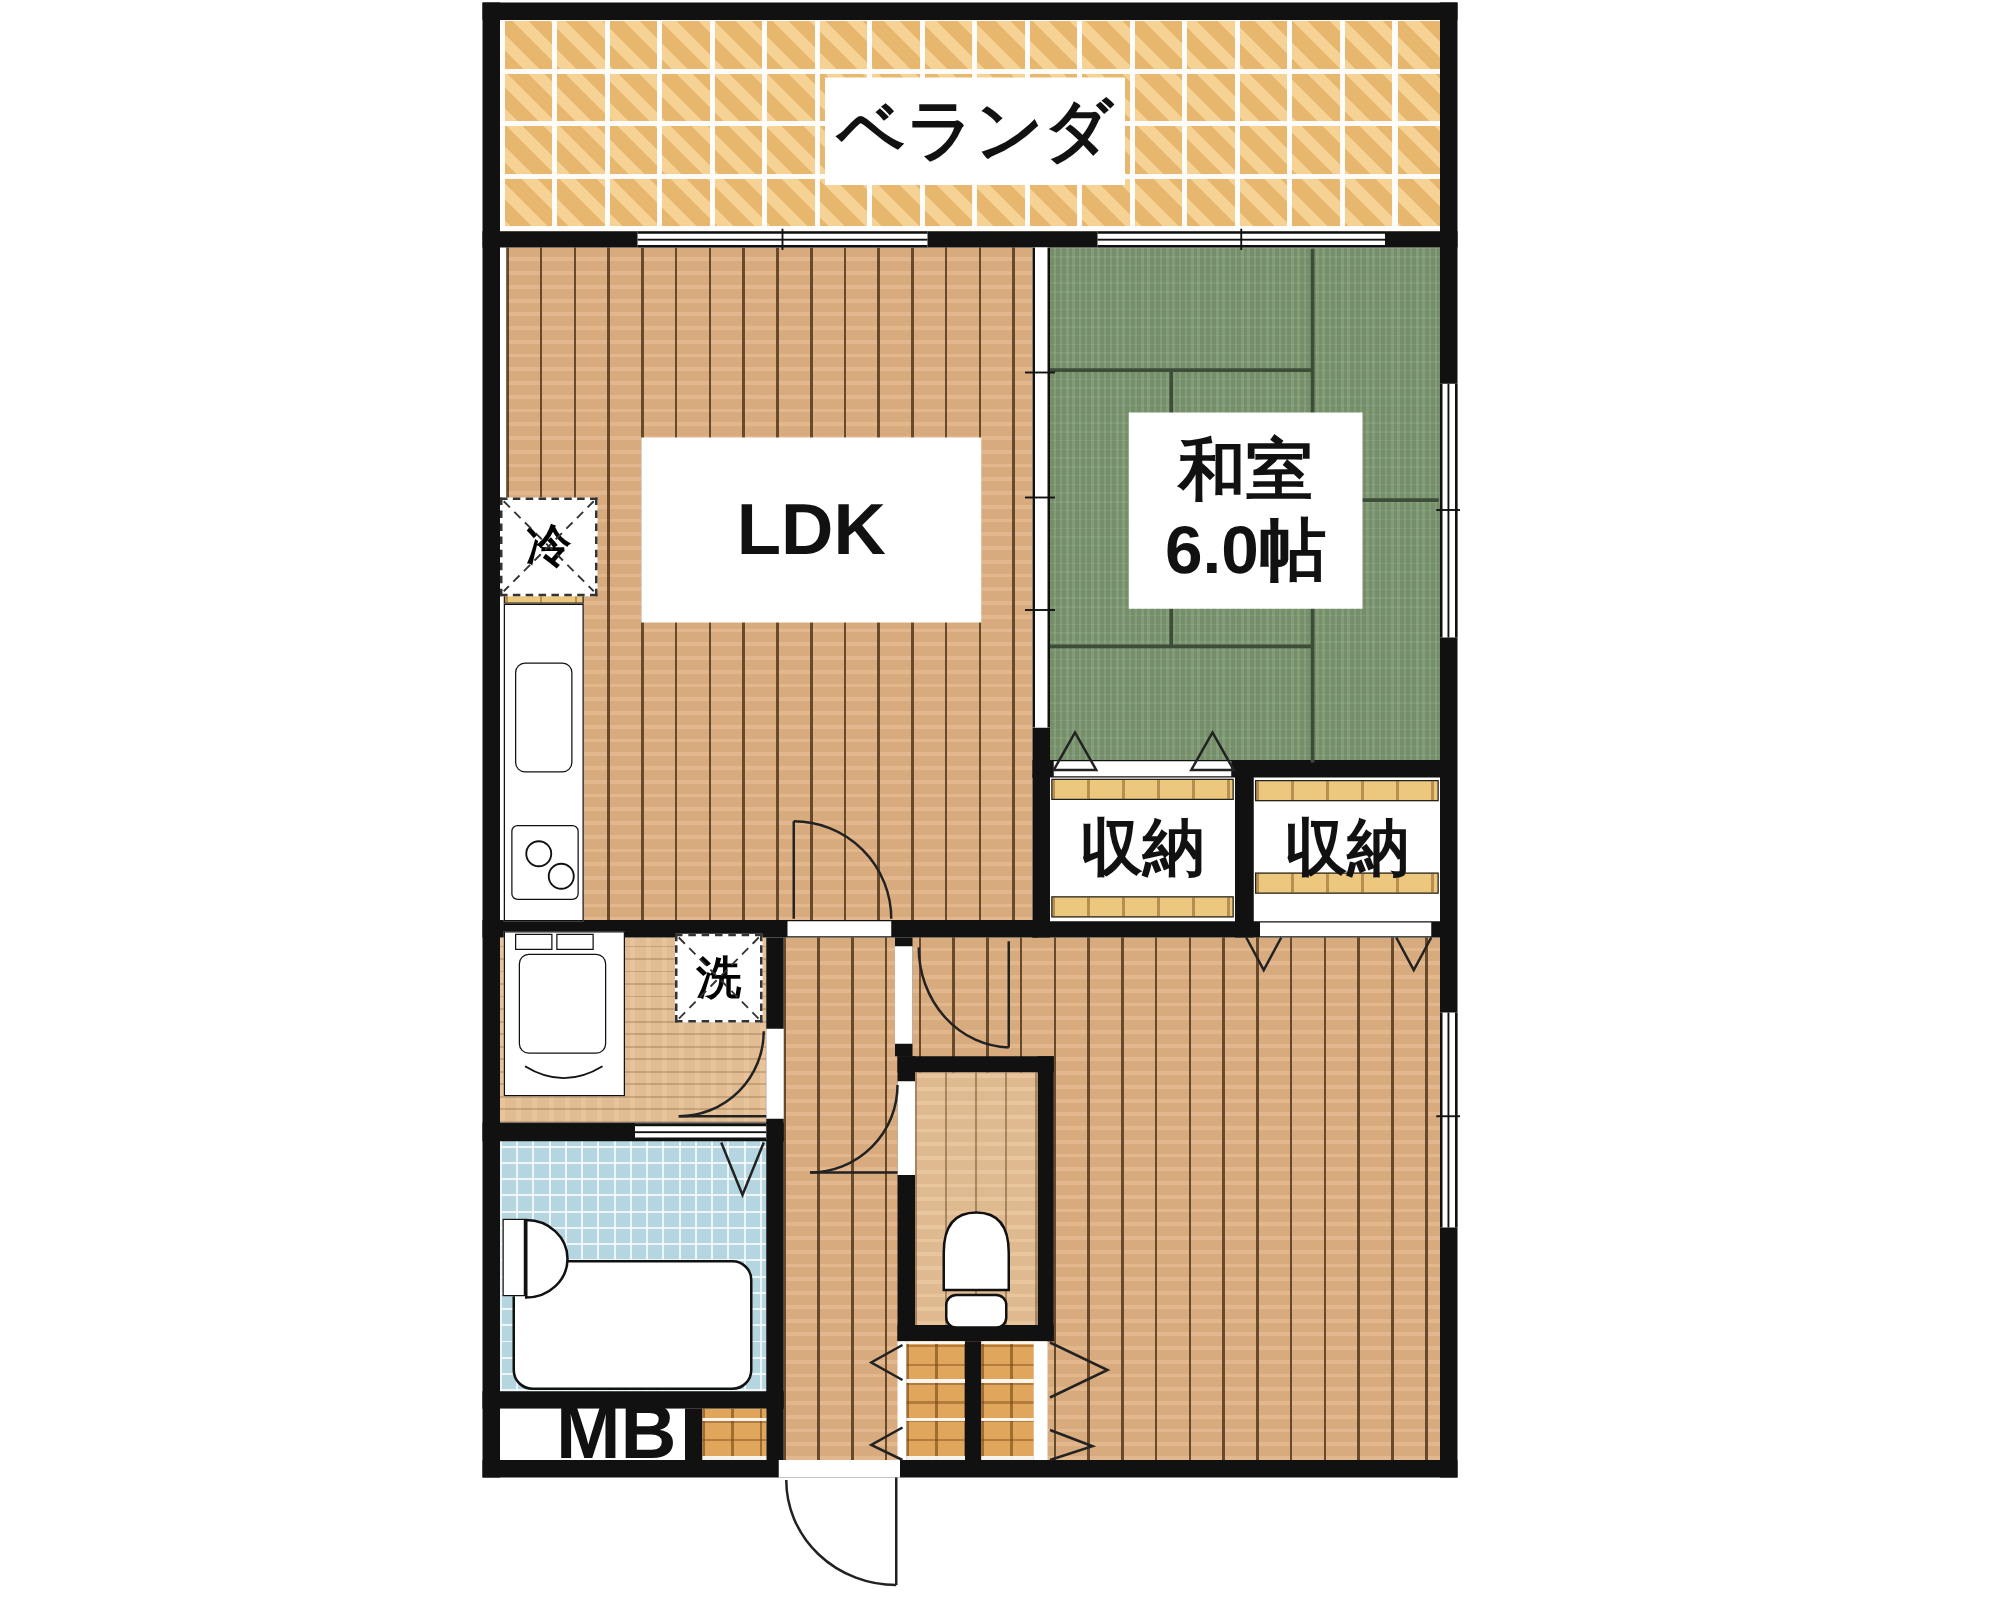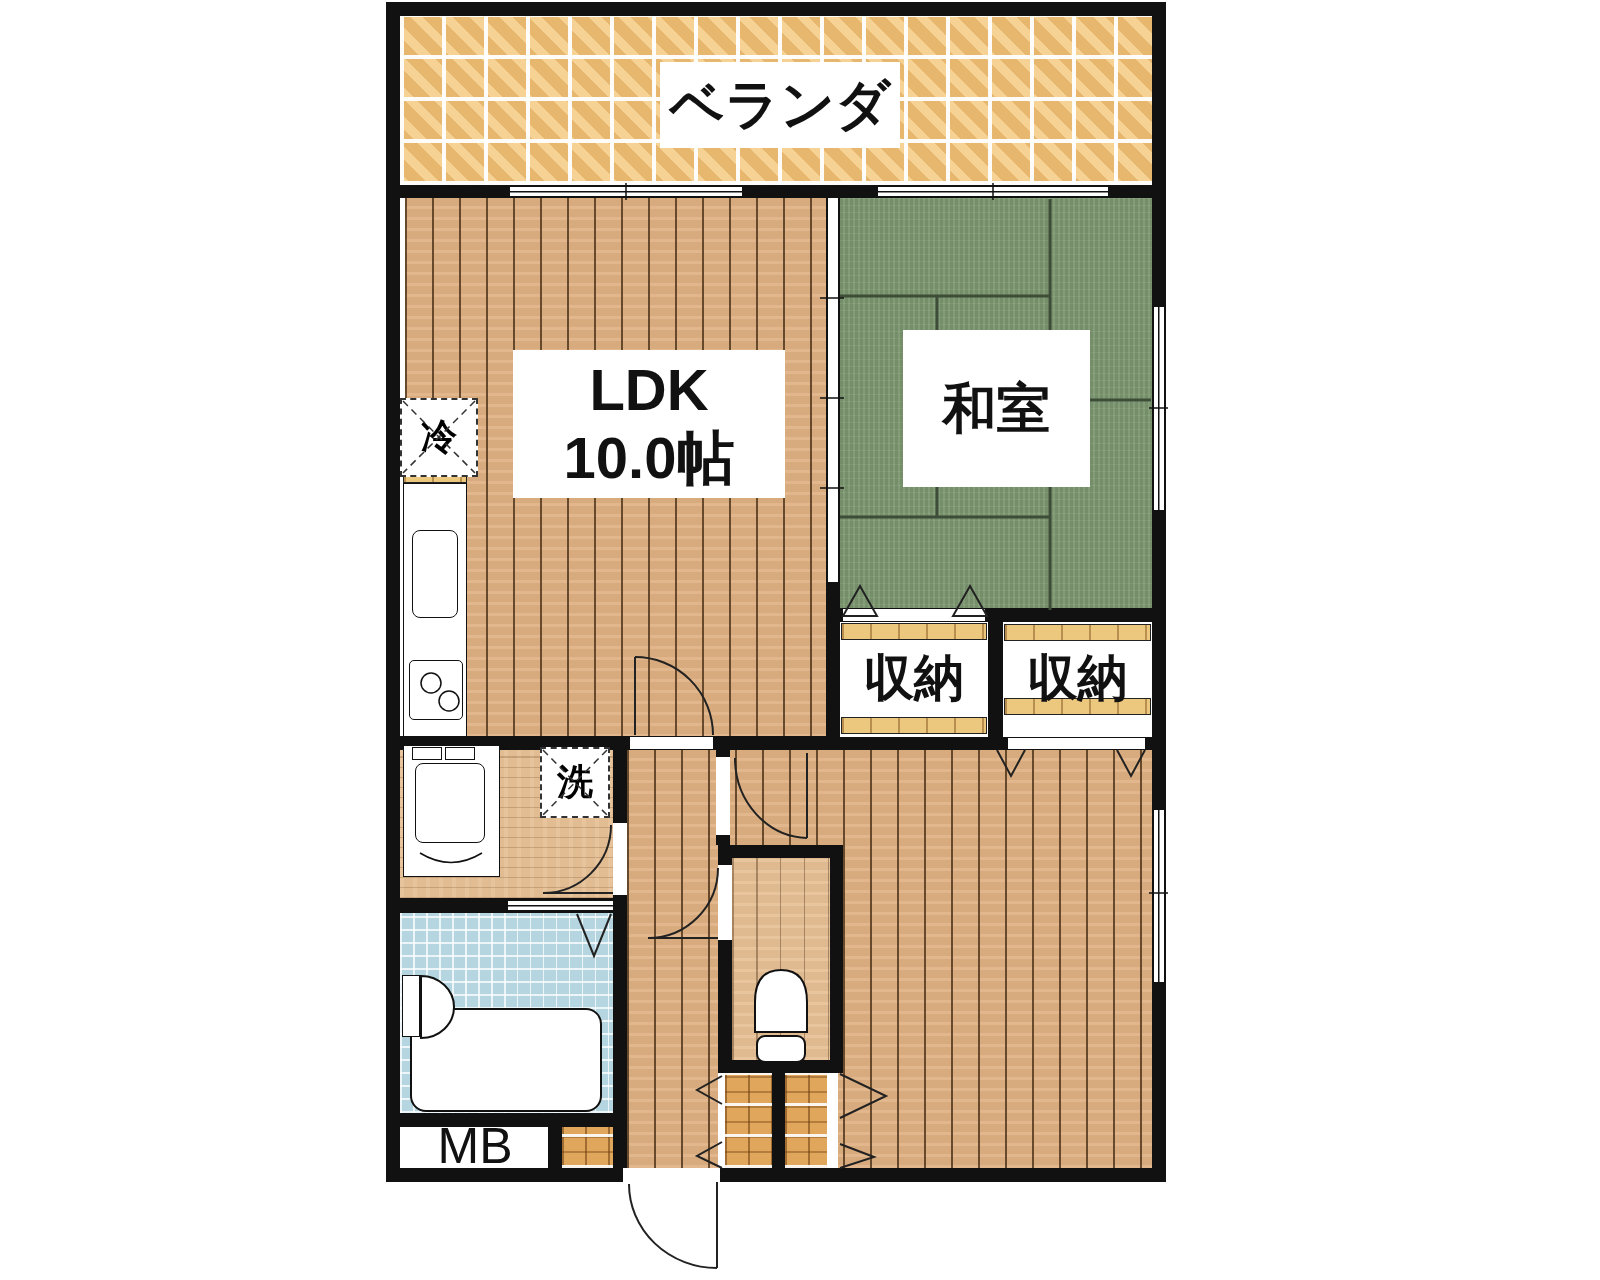--- a/index.html
+++ b/index.html
@@ -219,7 +219,6 @@
   </div>
   <div class="abs lbl" style="left:513px;top:350px;width:272px;height:148px;font-size:58px;">
     <span>LDK</span>
-    <span>10.0帖</span>
   </div>
   <div class="abs lbl" style="left:903px;top:330px;width:187px;height:157px;font-size:54px;">
     <span>和室</span>

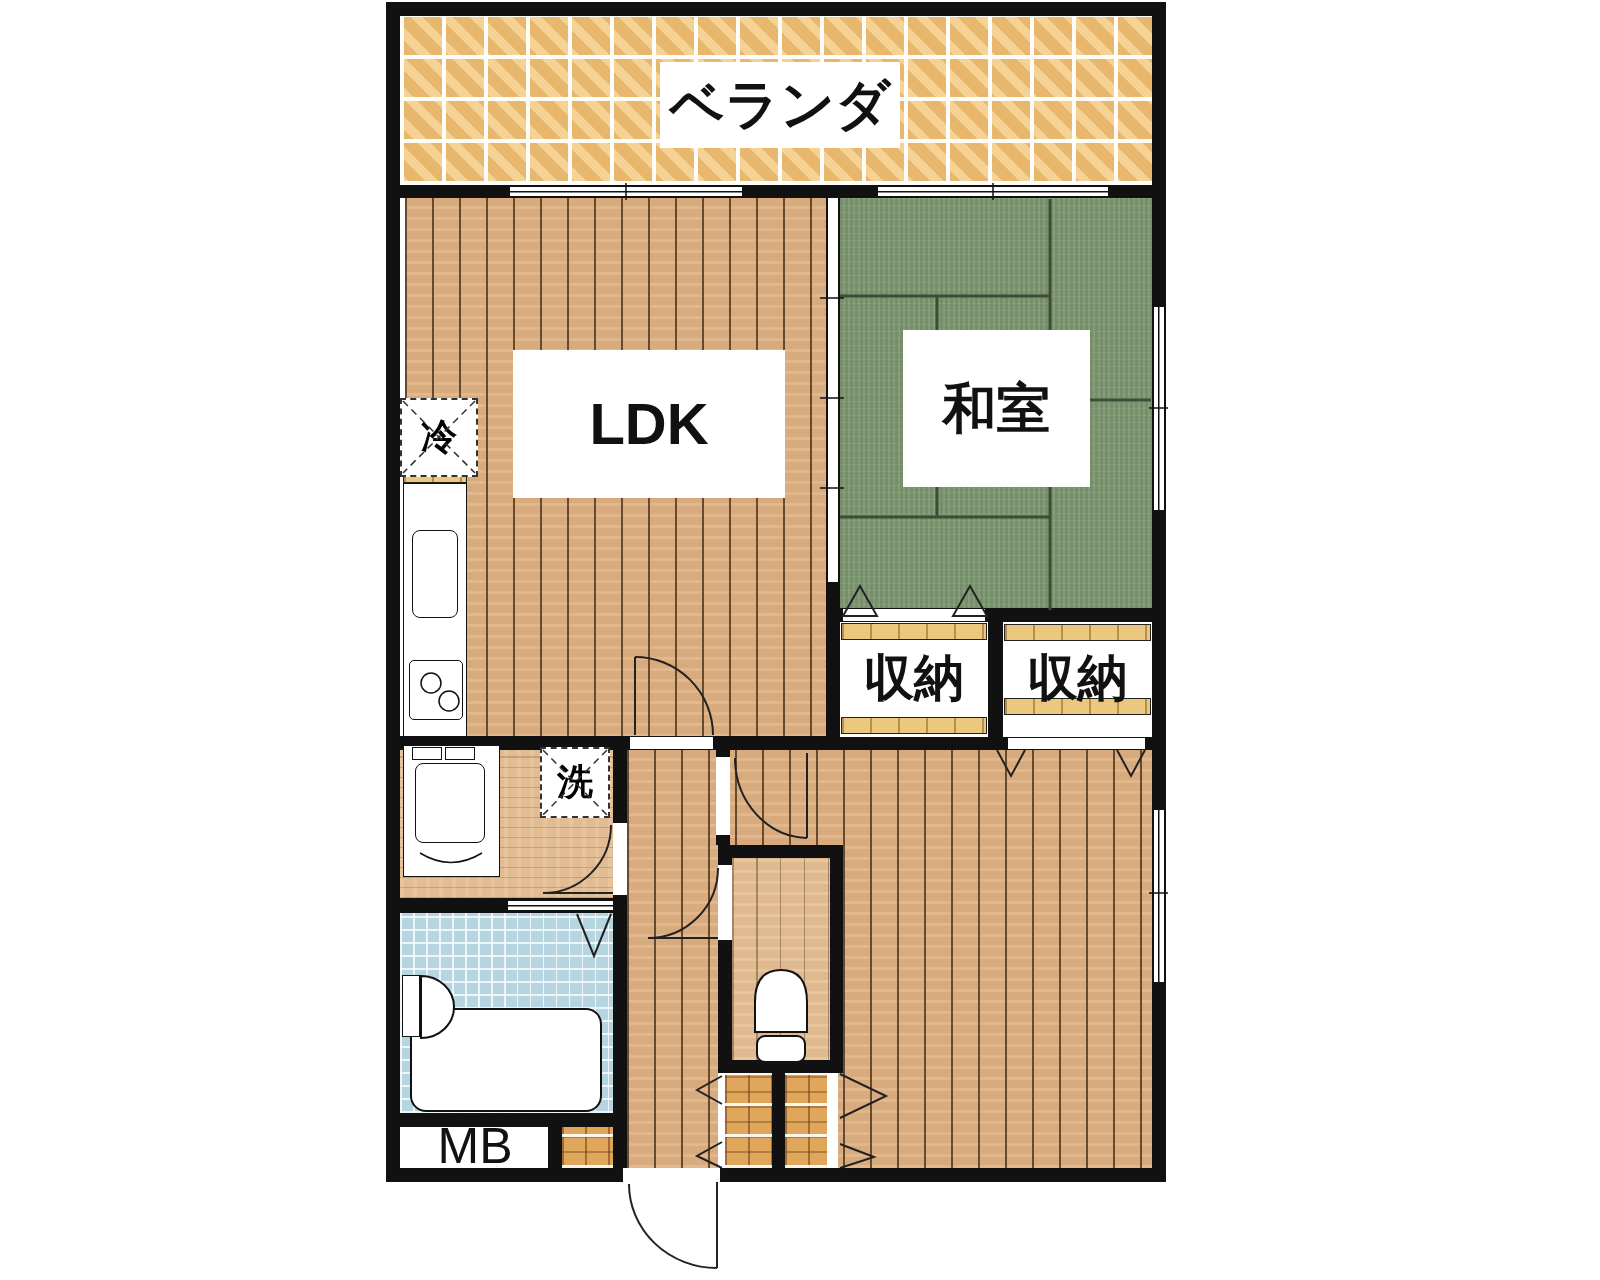--- a/index.html
+++ b/index.html
@@ -222,6 +222,7 @@
   </div>
   <div class="abs lbl" style="left:903px;top:330px;width:187px;height:157px;font-size:54px;">
     <span>和室</span>
+    <span>6.0帖</span>
   </div>
   <div class="abs lbl clear" style="left:840px;top:642px;width:148px;height:72px;font-size:50px;">
     <span>収納</span>

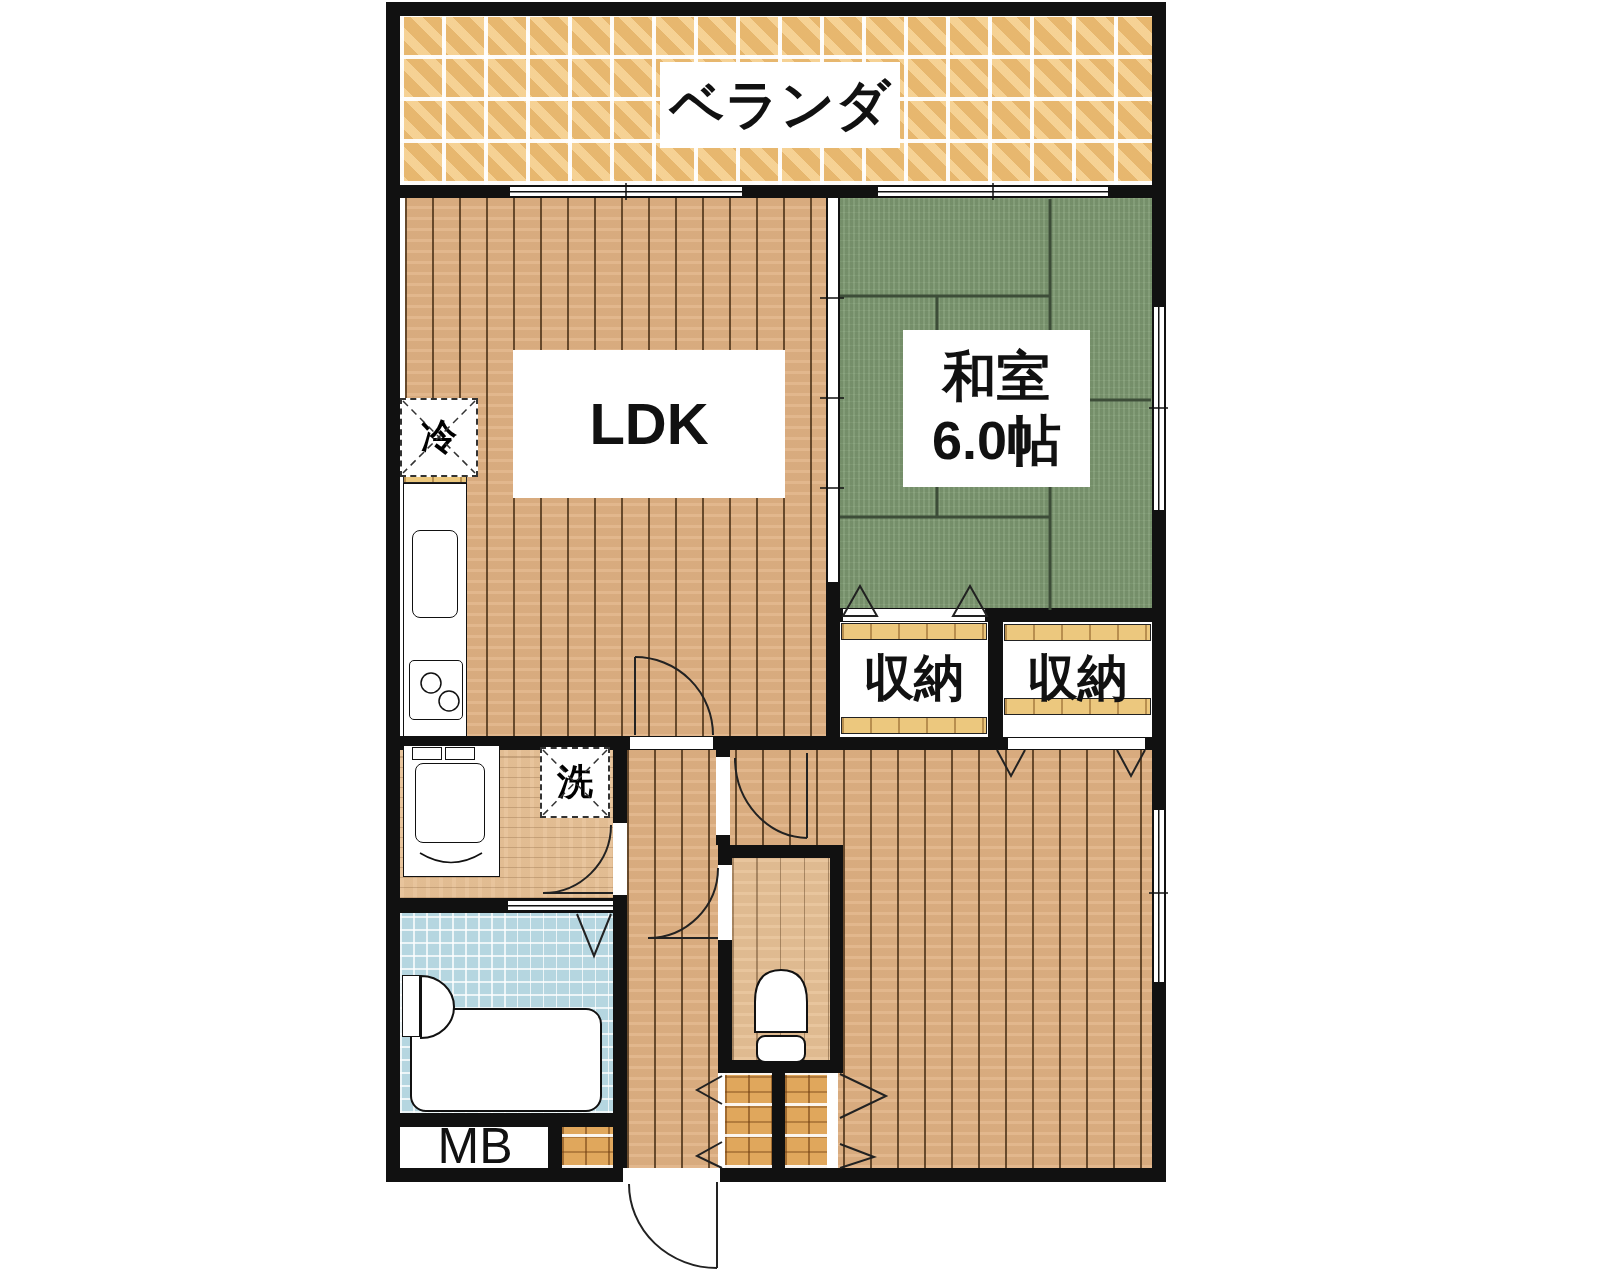--- a/index.html
+++ b/index.html
@@ -230,7 +230,7 @@
   <div class="abs lbl clear" style="left:1003px;top:642px;width:149px;height:72px;font-size:50px;">
     <span>収納</span>
   </div>
-  <div class="abs lbl clear" style="left:405px;top:1121px;width:140px;height:50px;font-size:50px;font-weight:400;">
+  <div class="abs lbl clear" style="left:423px;top:1121px;width:140px;height:50px;font-size:62px;font-weight:700;">
     <span>MB</span>
   </div>
 

